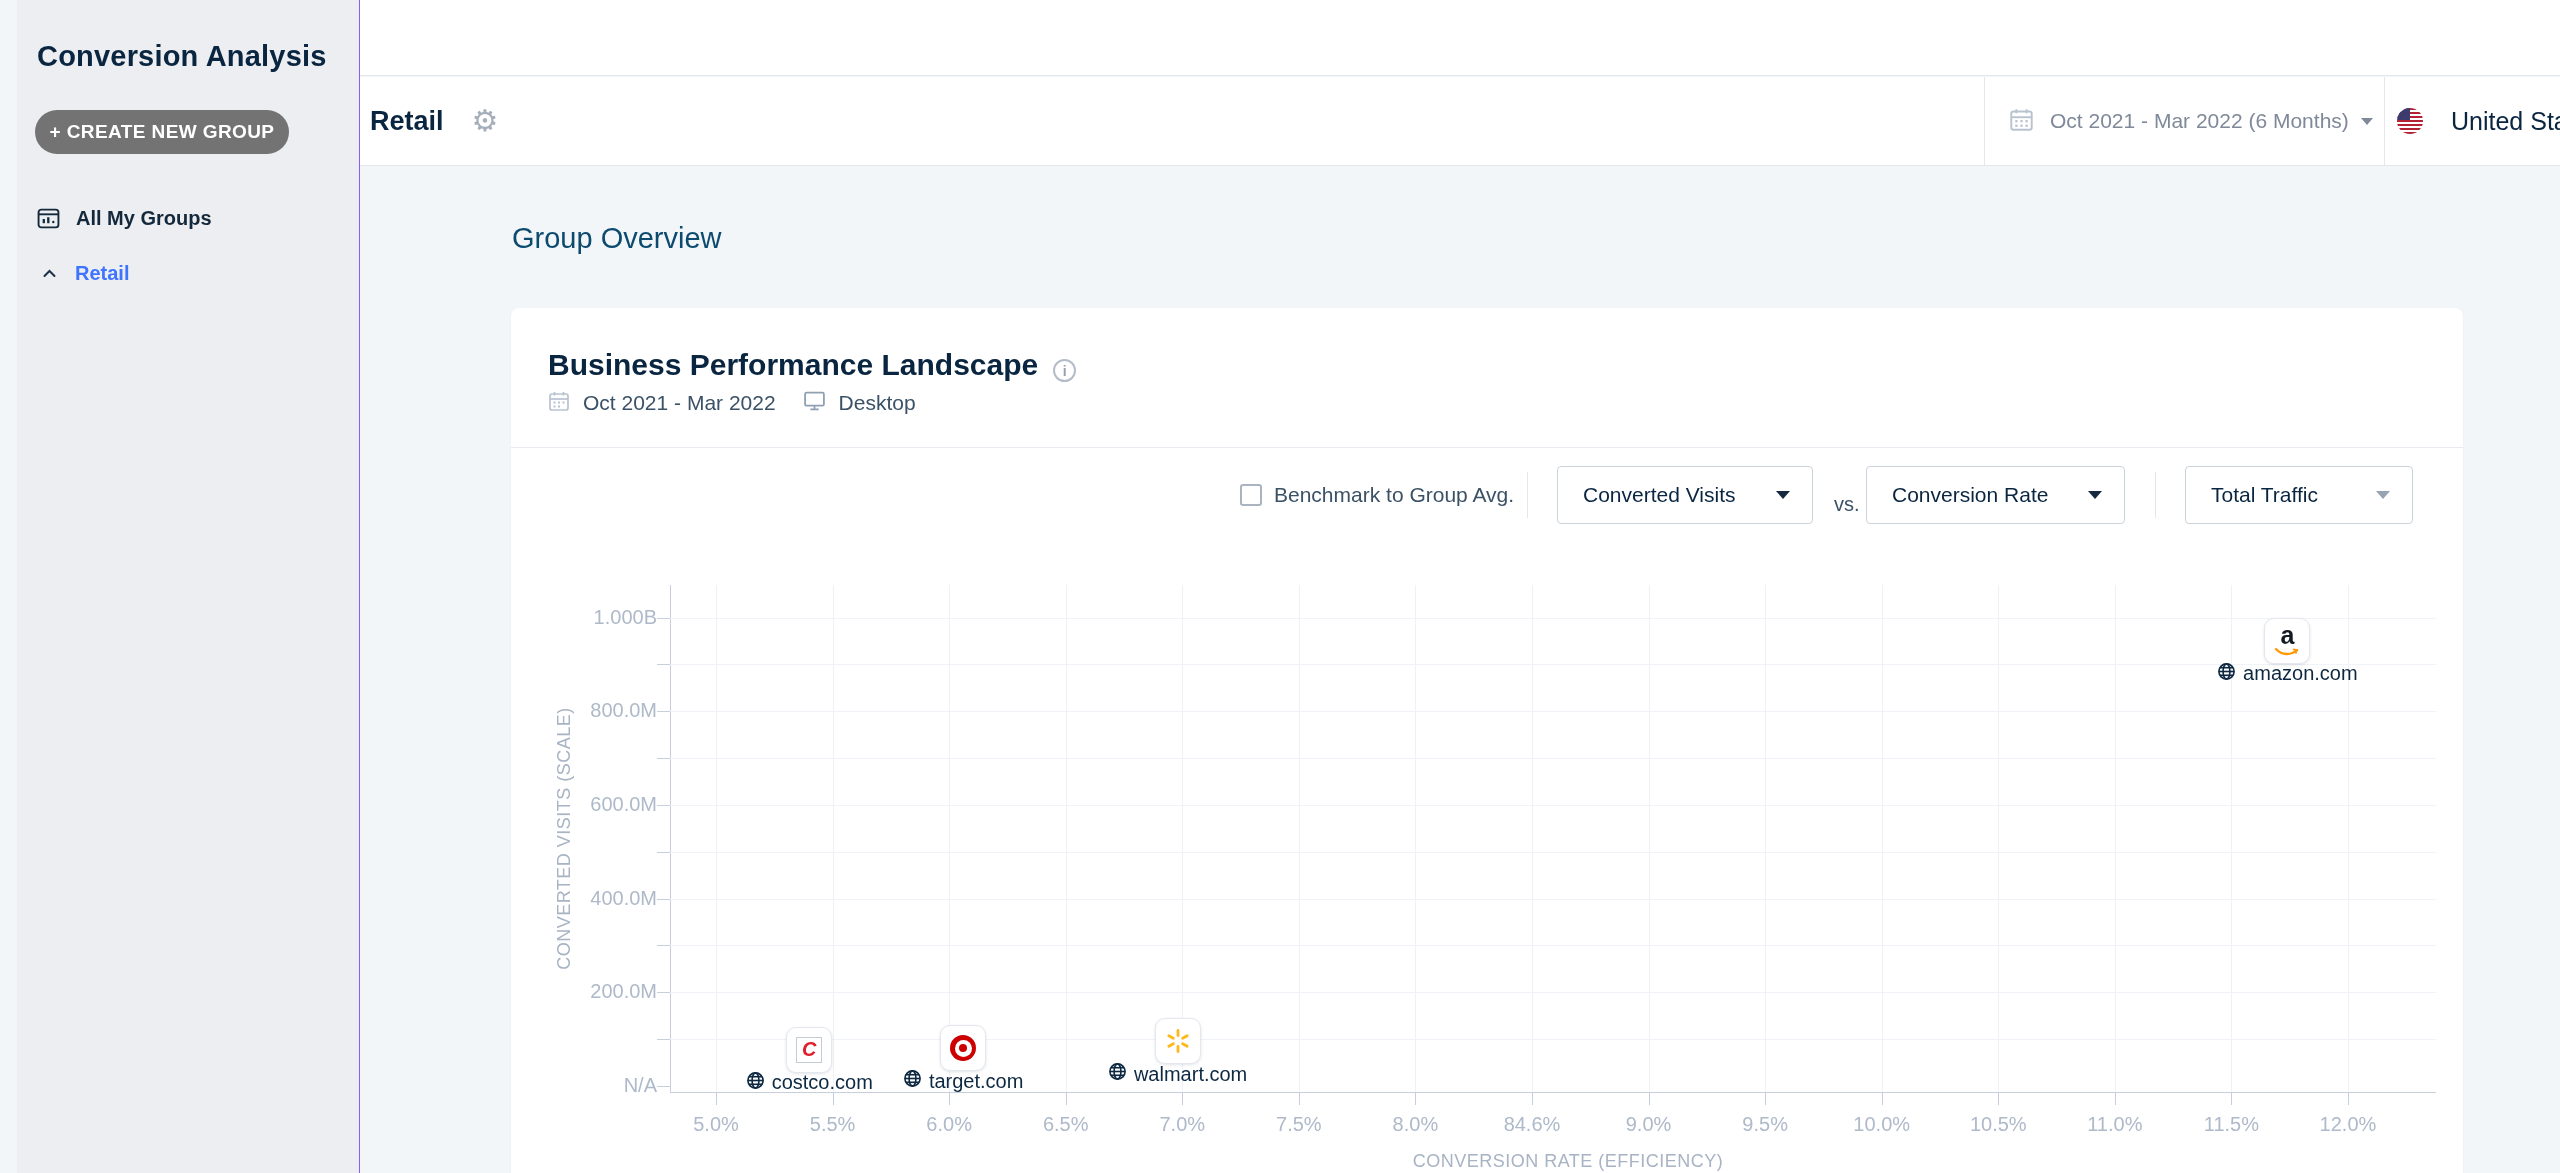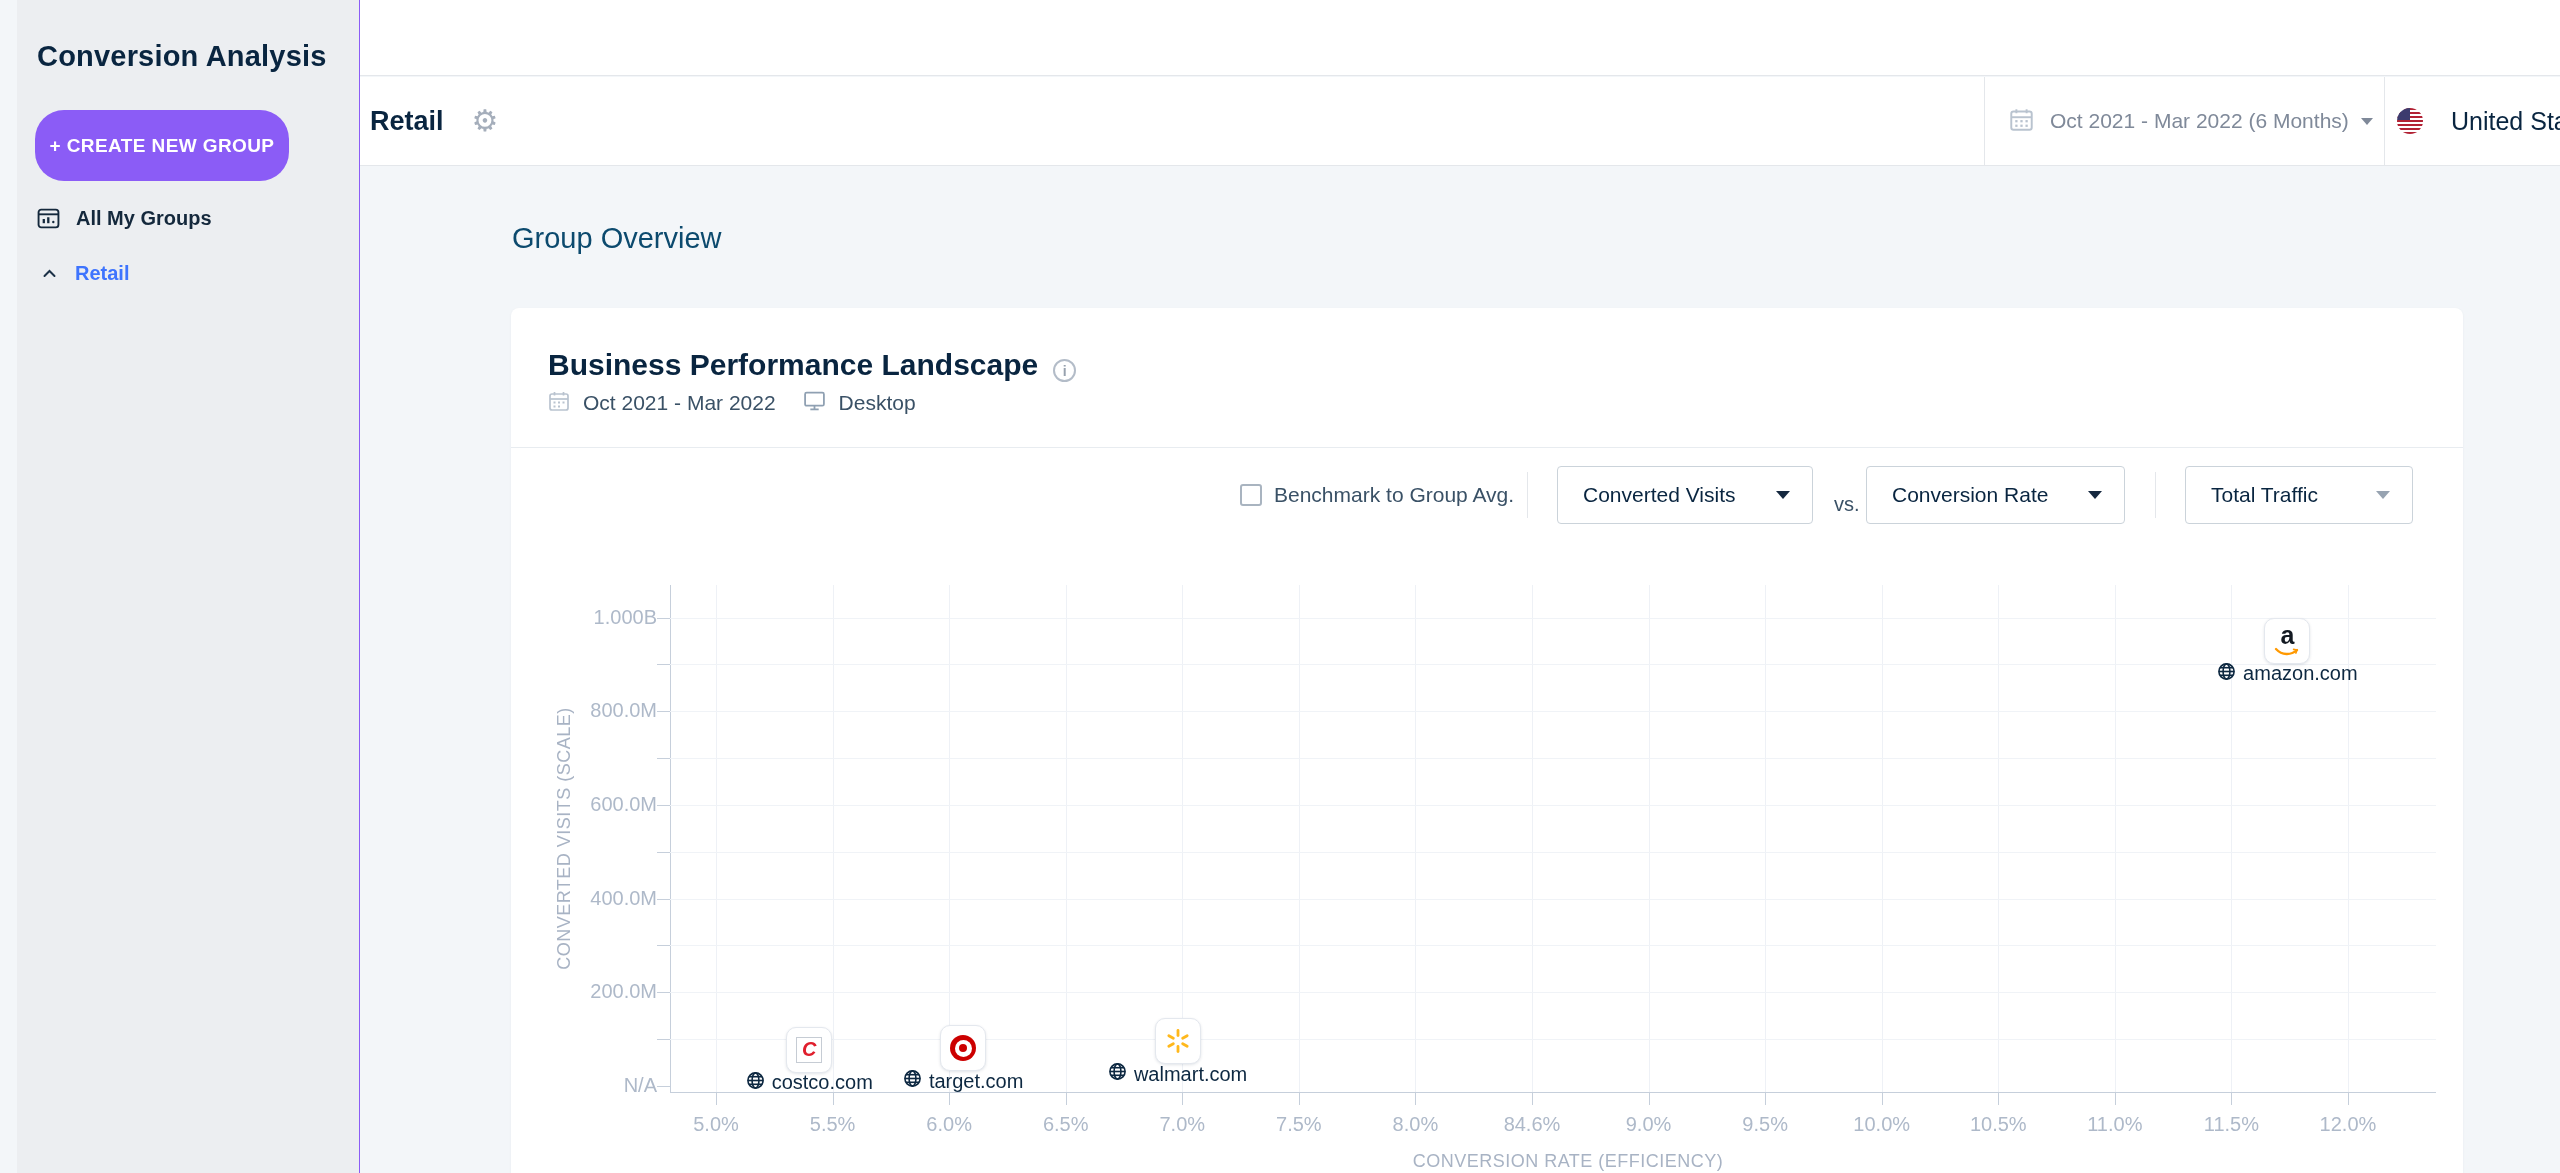--- a/index.html
+++ b/index.html
@@ -9,7 +9,7 @@
   
   .sidebar { position:absolute; left:17px; top:0; width:343px; height:1173px; background:#eceef1; border-right:1px solid #8b5cf6; z-index:5; }
   .sidebar-title { position:absolute; left:20px; top:40px; font-size:29px; font-weight:700; color:#092540; letter-spacing:.2px; }
-  .create-btn { position:absolute; left:18px; top:110px; width:254px; height:71px; border-radius:29px; background:#8b5cf6; color:#fff; border:none; font-size:19px; font-weight:700; letter-spacing:.4px; cursor:pointer; font-family:inherit; }
+  .create-btn { position:absolute; left:18px; top:110px; width:254px; height:44px; border-radius:29px; background:#737373; color:#fff; border:none; font-size:19px; font-weight:700; letter-spacing:.4px; cursor:pointer; font-family:inherit; }
   .side-item { position:absolute; left:0; width:343px; height:44px; display:flex; align-items:center; cursor:pointer; }
   .side-item .ico { margin-left:20px; display:flex; align-items:center; }
   .side-item .lbl { margin-left:16px; font-size:20px; font-weight:700; color:#14283c; }

